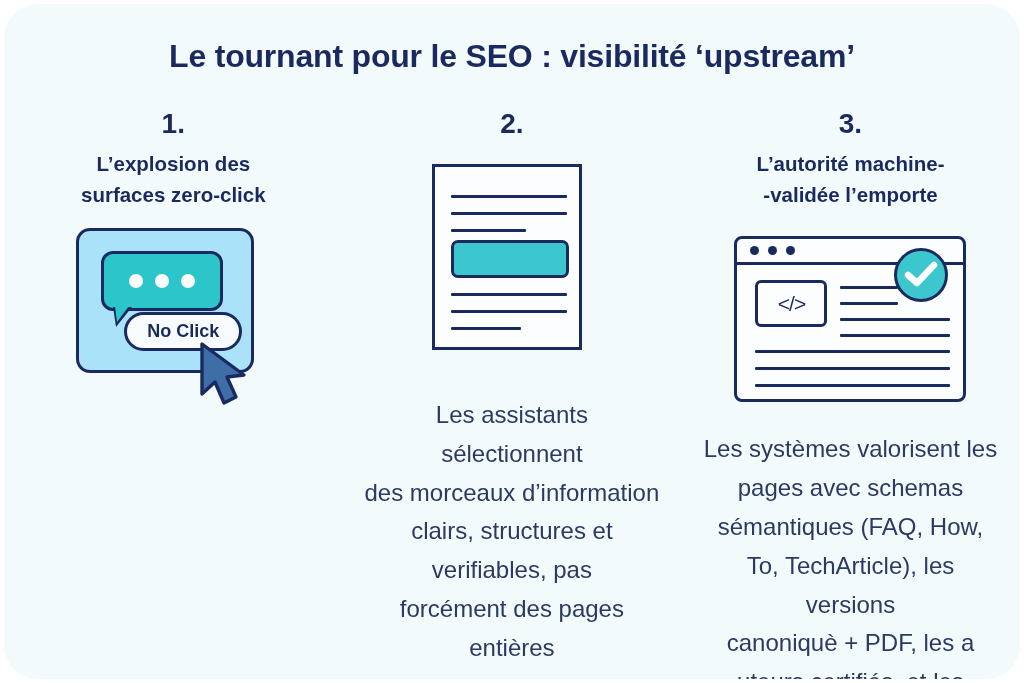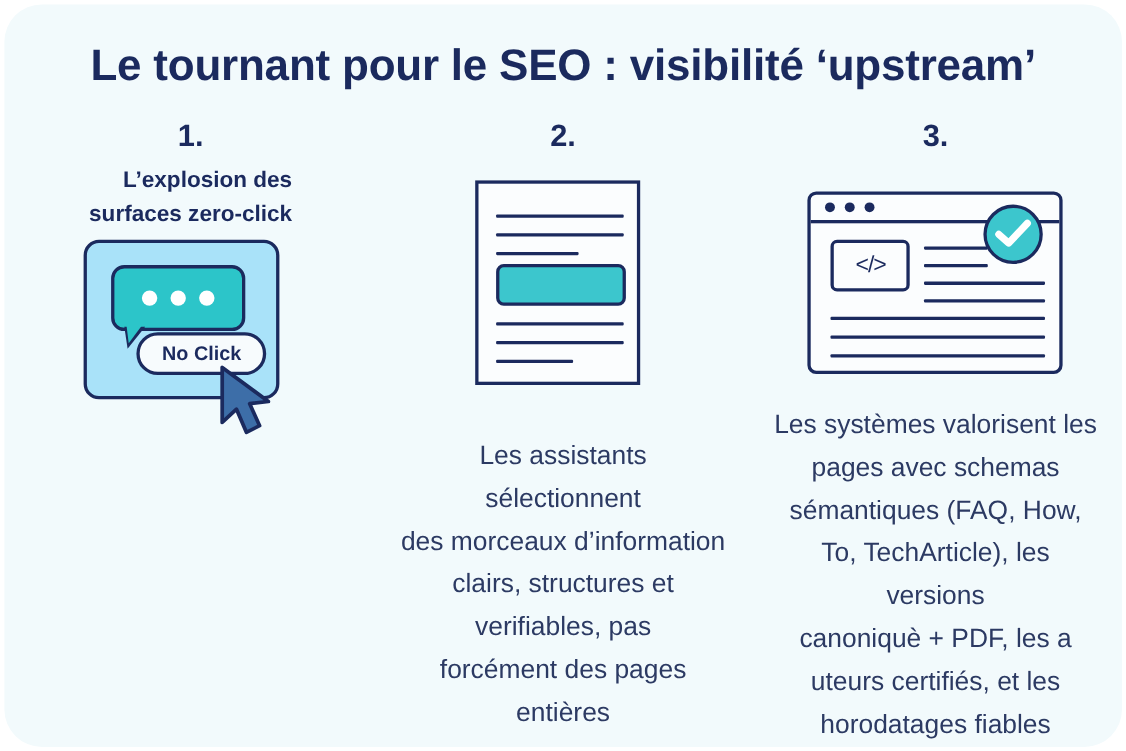--- a/index.html
+++ b/index.html
@@ -31,7 +31,7 @@
     top: 34px;
     width: 1016px;
     text-align: center;
-    font-size: 40px;
+    font-size: 32px;
     font-weight: bold;
     color: #1b2a5e;
     letter-spacing: -0.2px;

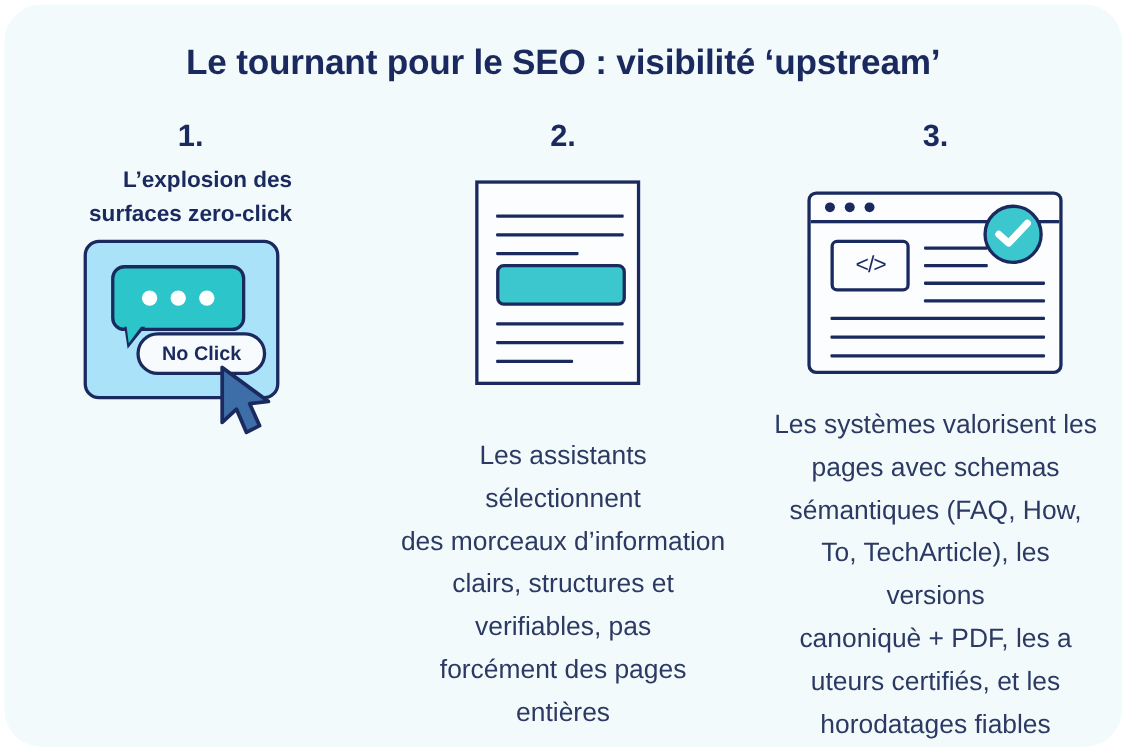--- a/index.html
+++ b/index.html
@@ -67,7 +67,7 @@
     font-weight: bold;
     color: #1b2a5e;
     line-height: 1.52;
-    text-align: right;
+    text-align: center;
     margin: 0;
     white-space: pre-line;
   }

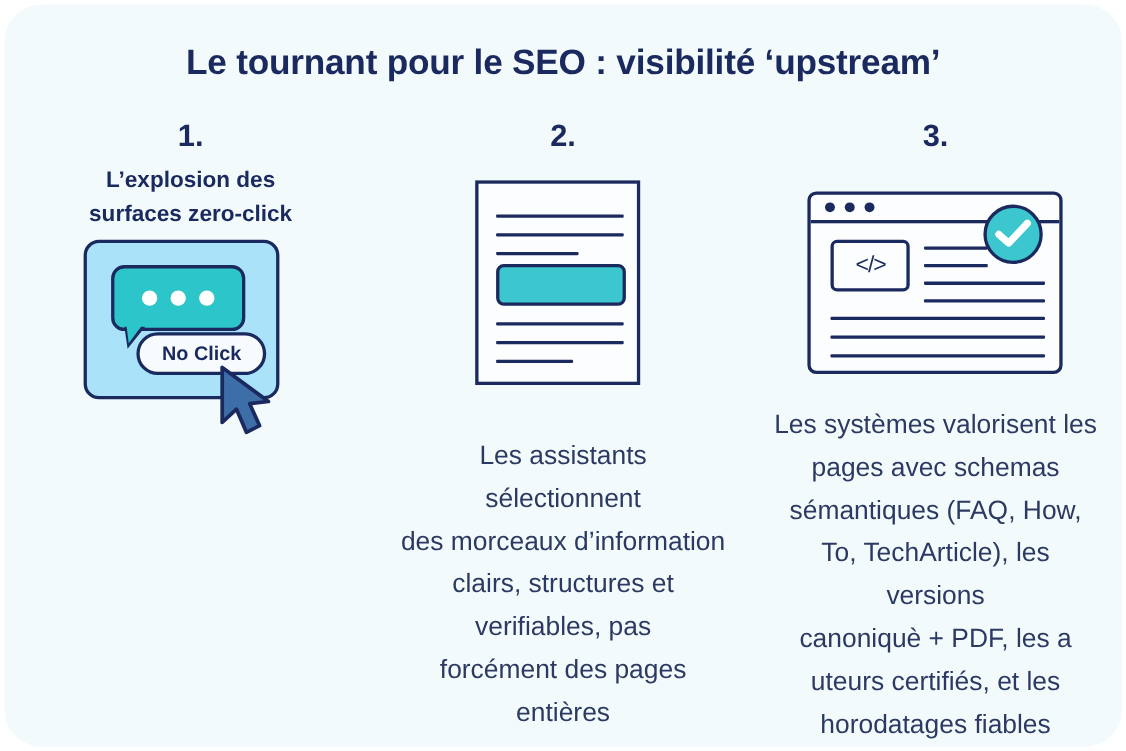--- a/index.html
+++ b/index.html
@@ -321,6 +321,8 @@
 
     <div class="col">
       <div class="col-number">3.</div>
+      <div class="col-heading">L’autorité machine-
+-validée l’emporte</div>
 
       <div class="art art3" style="margin-top:26px">
         <div class="browser">

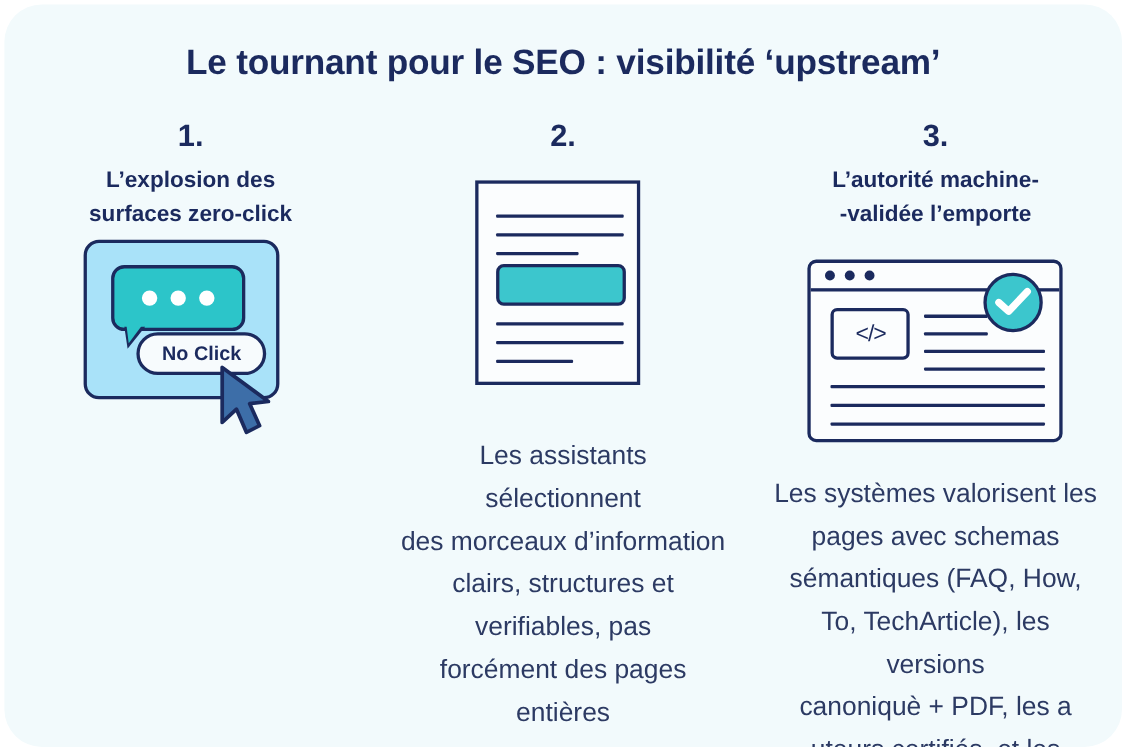--- a/index.html
+++ b/index.html
@@ -74,7 +74,7 @@
 
   .art {
     position: relative;
-    margin-top: 8px;
+    margin-top: 18px;
   }
 
   .col-body {

